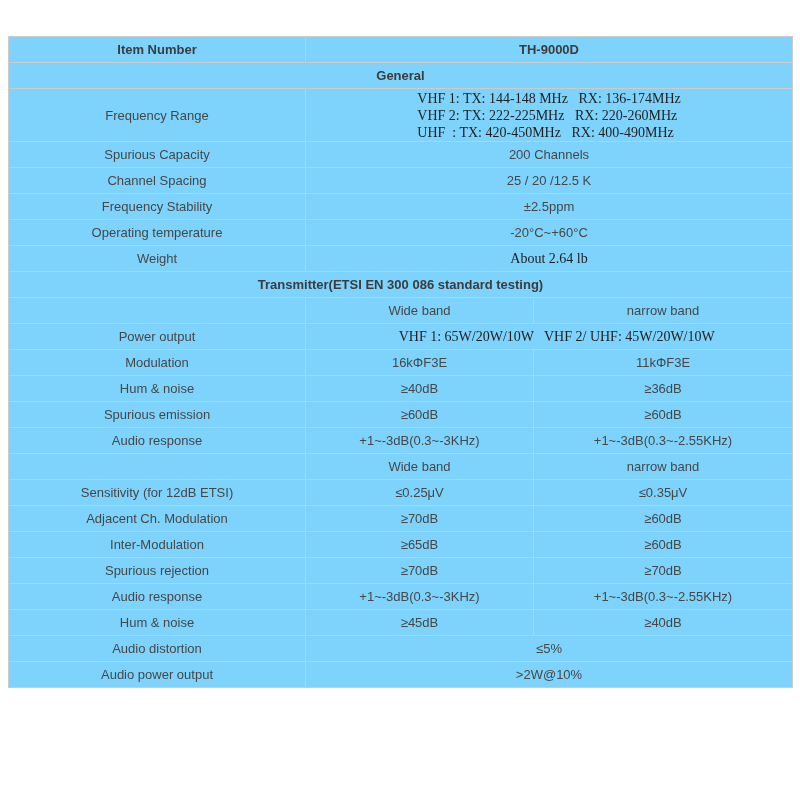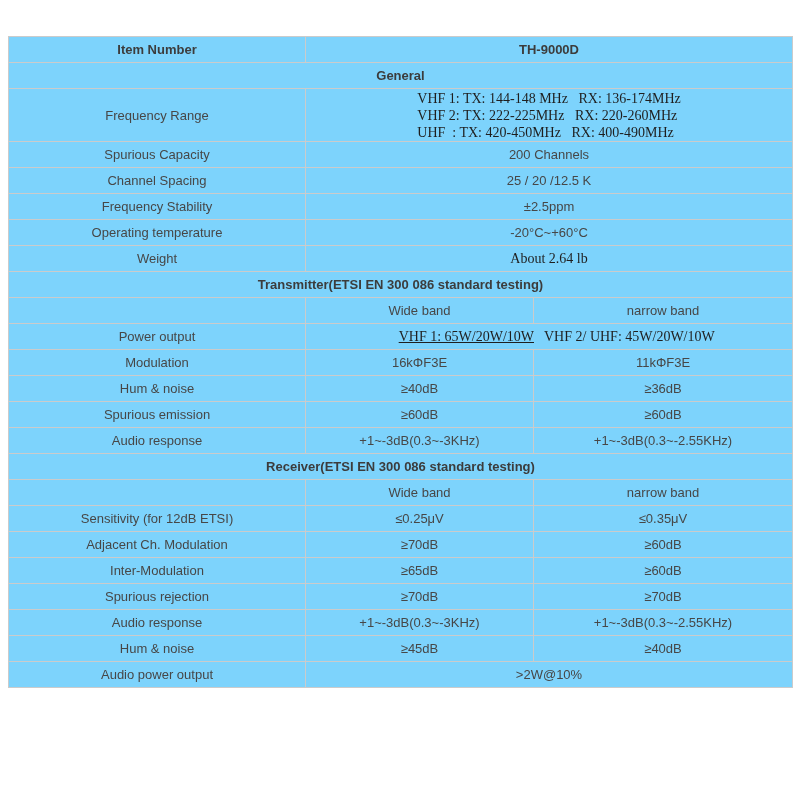--- a/index.html
+++ b/index.html
@@ -22,7 +22,7 @@
   .pre{white-space:pre;}
   .freq-block{display:inline-block;text-align:left;line-height:17px;}
   .power-flex{display:flex;align-items:center;width:100%;}
-  .pf-left{width:224px;text-align:right;flex:0 0 auto;text-decoration:underline;}
+  .pf-left{width:224px;text-align:right;flex:0 0 auto;}
   .pf-right{flex:1 1 auto;text-align:left;padding-left:10px;}
 </style>
 </head>

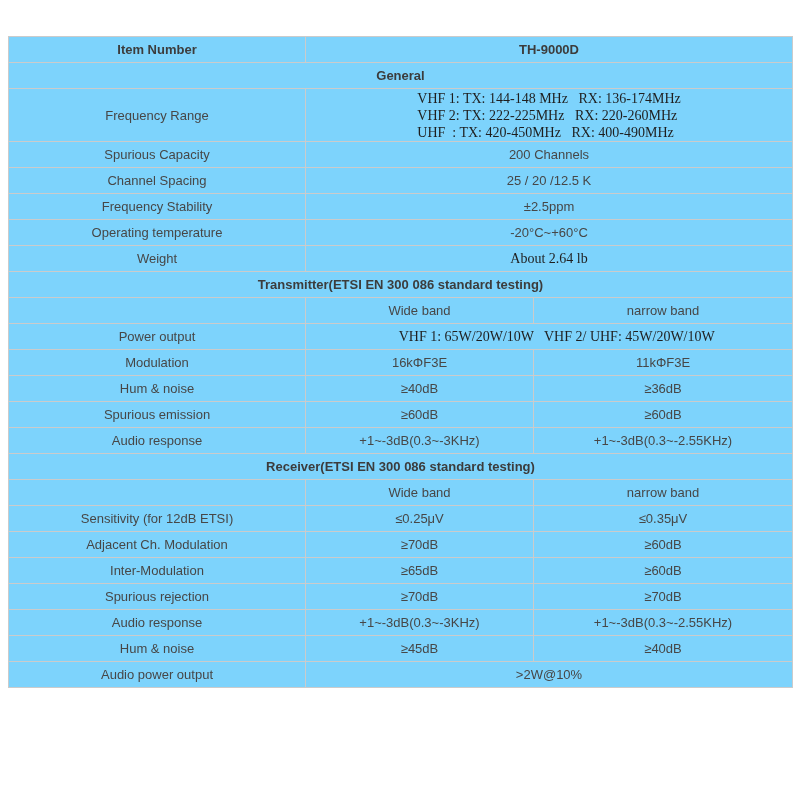--- a/index.html
+++ b/index.html
@@ -127,9 +127,6 @@
       <td>+1~-3dB(0.3~-2.55KHz)</td>
     </tr>
 
-    <tr>
-      <td class="b" colspan="3">Receiver(ETSI EN 300 086 standard testing)</td>
-    </tr>
 
     <tr>
       <td></td>

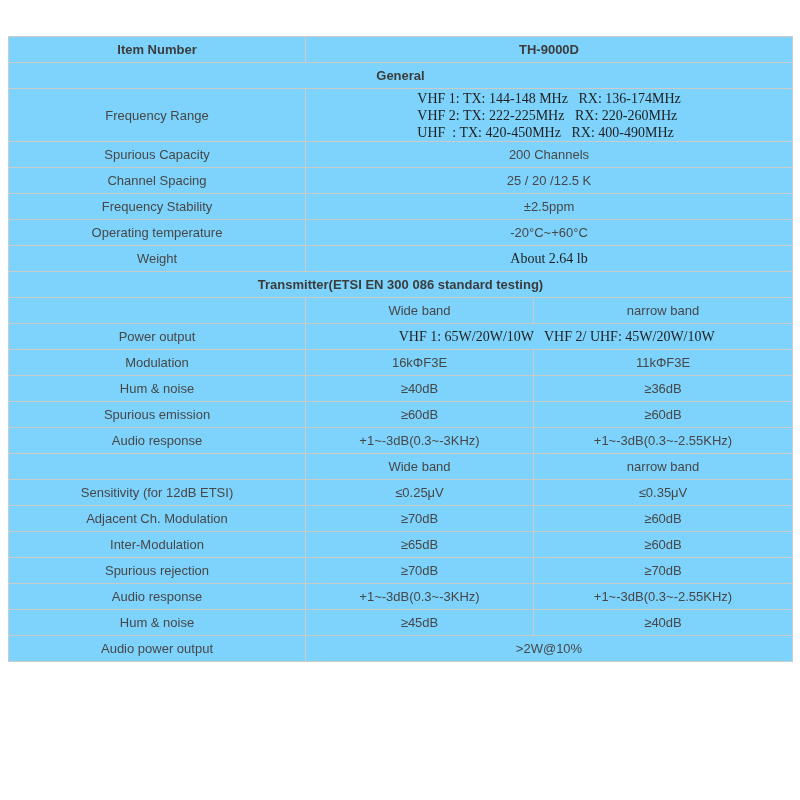--- a/index.html
+++ b/index.html
@@ -170,6 +170,10 @@
       <td>≥40dB</td>
     </tr>
 
+    <tr>
+      <td>Audio distortion</td>
+      <td colspan="2">≤5%</td>
+    </tr>
 
     <tr>
       <td>Audio power output</td>

